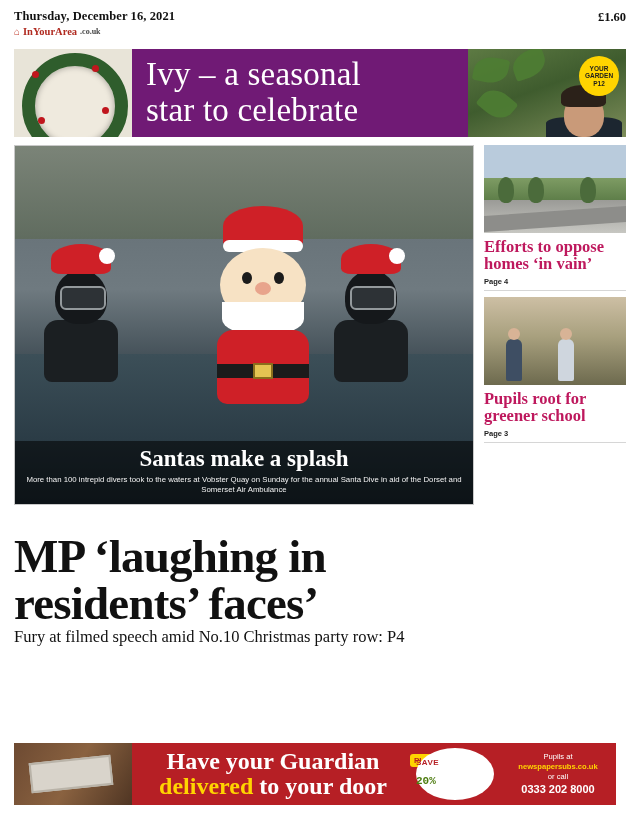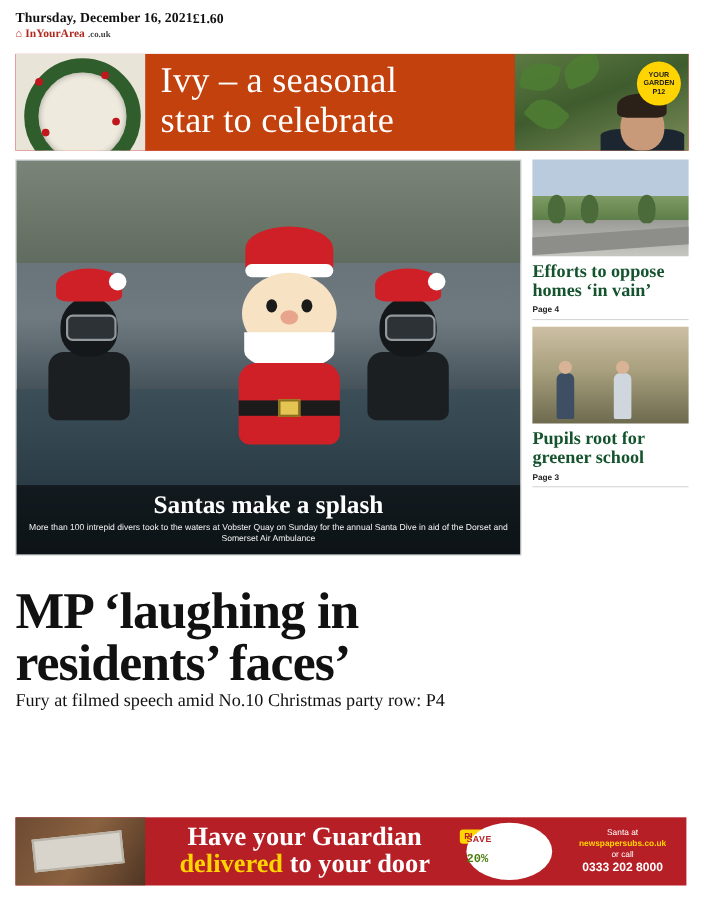--- a/index.html
+++ b/index.html
@@ -28,7 +28,7 @@
   .topbar {
     display: flex;
     align-items: flex-start;
-    justify-content: flex-start;
+    justify-content: space-between;
     padding-top: 9px;
     height: 34px;
   }

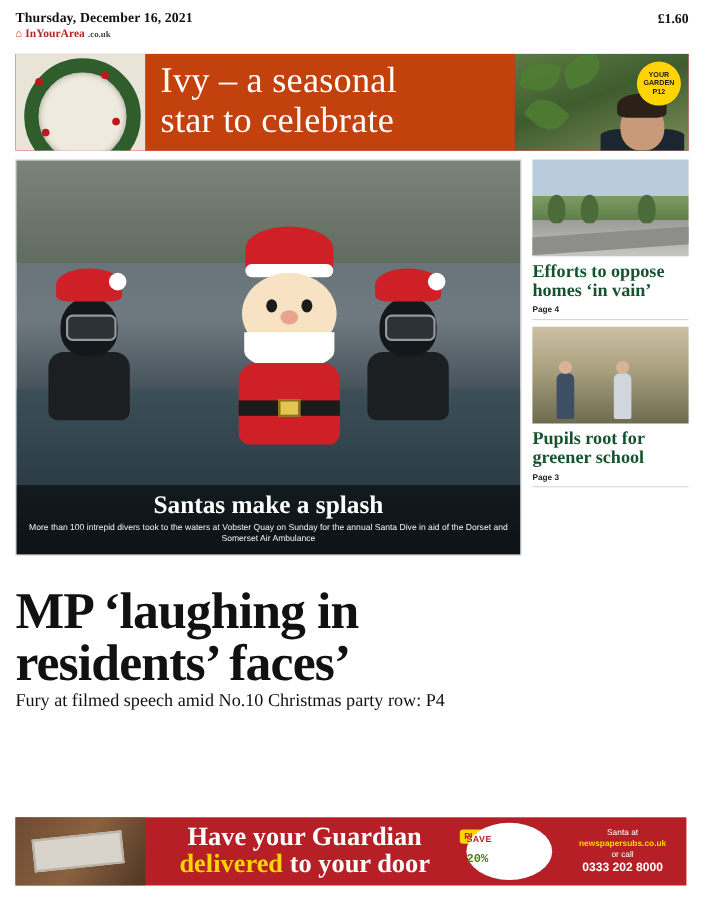--- a/index.html
+++ b/index.html
@@ -125,7 +125,7 @@
   }
   .promo-center {
     flex: 1 1 auto;
-    background: #c2410c;
+    background: #701a75;
     color: #fff;
     display: flex;
     flex-direction: column;

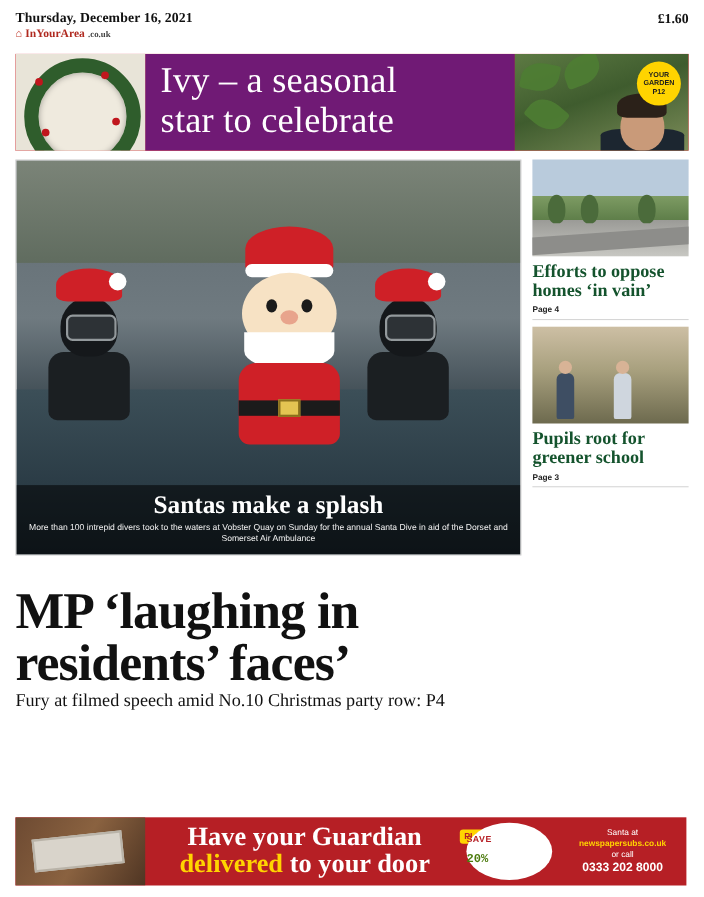--- a/index.html
+++ b/index.html
@@ -431,7 +431,7 @@
     font-weight: bold;
     font-size: 16.5px;
     line-height: 1.06;
-    color: #14532d;
+    color: #be185d;
     margin-top: 5px;
   }
   .side-page {

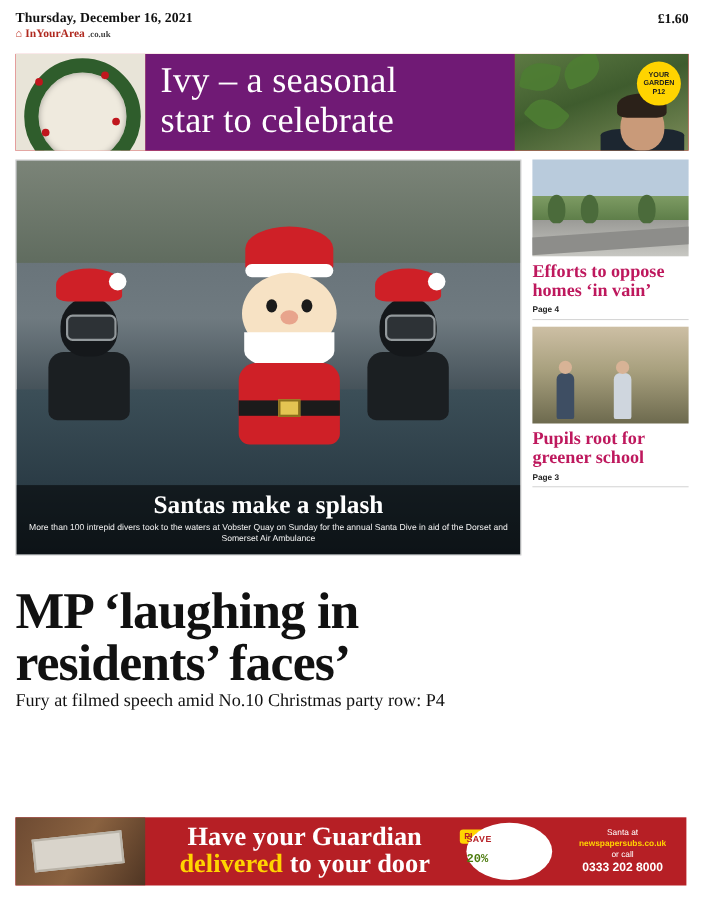--- a/index.html
+++ b/index.html
@@ -447,7 +447,7 @@
   
   .banner {
     position: absolute;
-    left: 14px; right: 16px;
+    left: 14px; right: 24px;
     bottom: 10px;
     height: 62px;
     background: #b61f25;

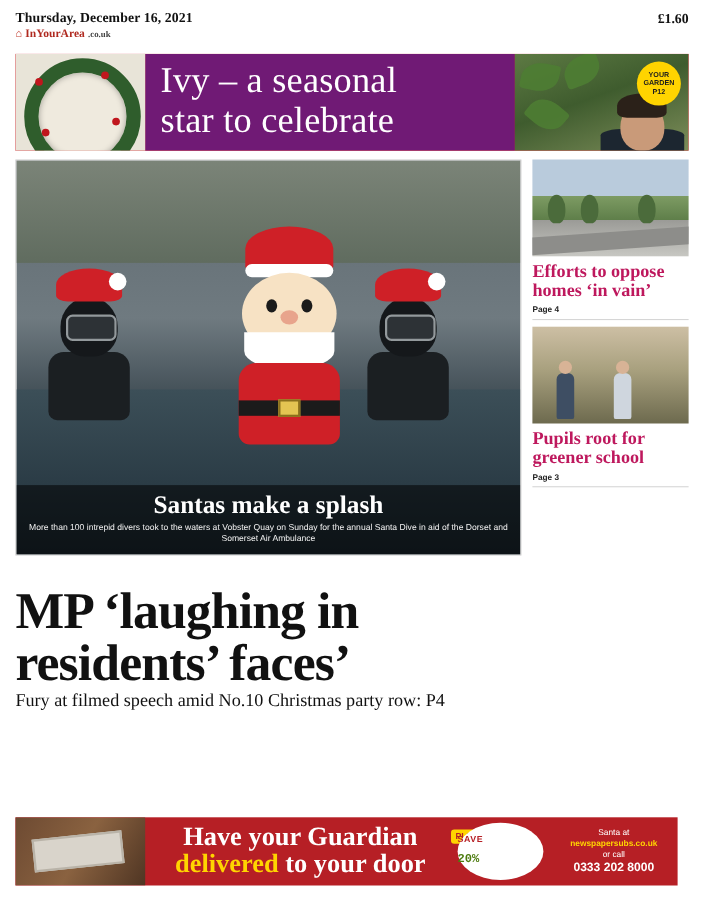--- a/index.html
+++ b/index.html
@@ -674,7 +674,7 @@
       </div>
     </div>
     <div class="banner-cta">
-      <div>Santa at</div>
+      <div>Pupils at</div>
       <div class="yellow">newspapersubs.co.uk</div>
       <div>or call</div>
       <div class="big">0333 202 8000</div>

